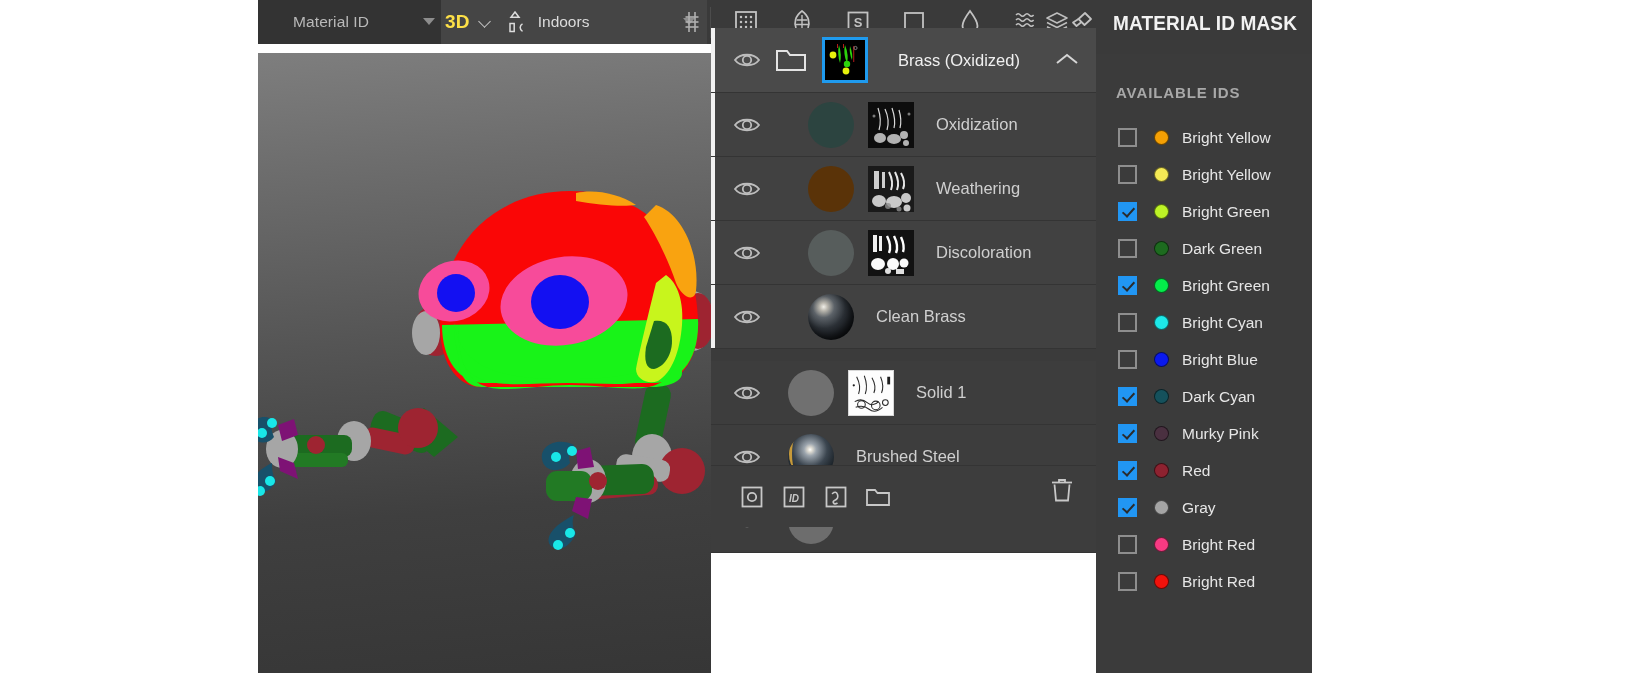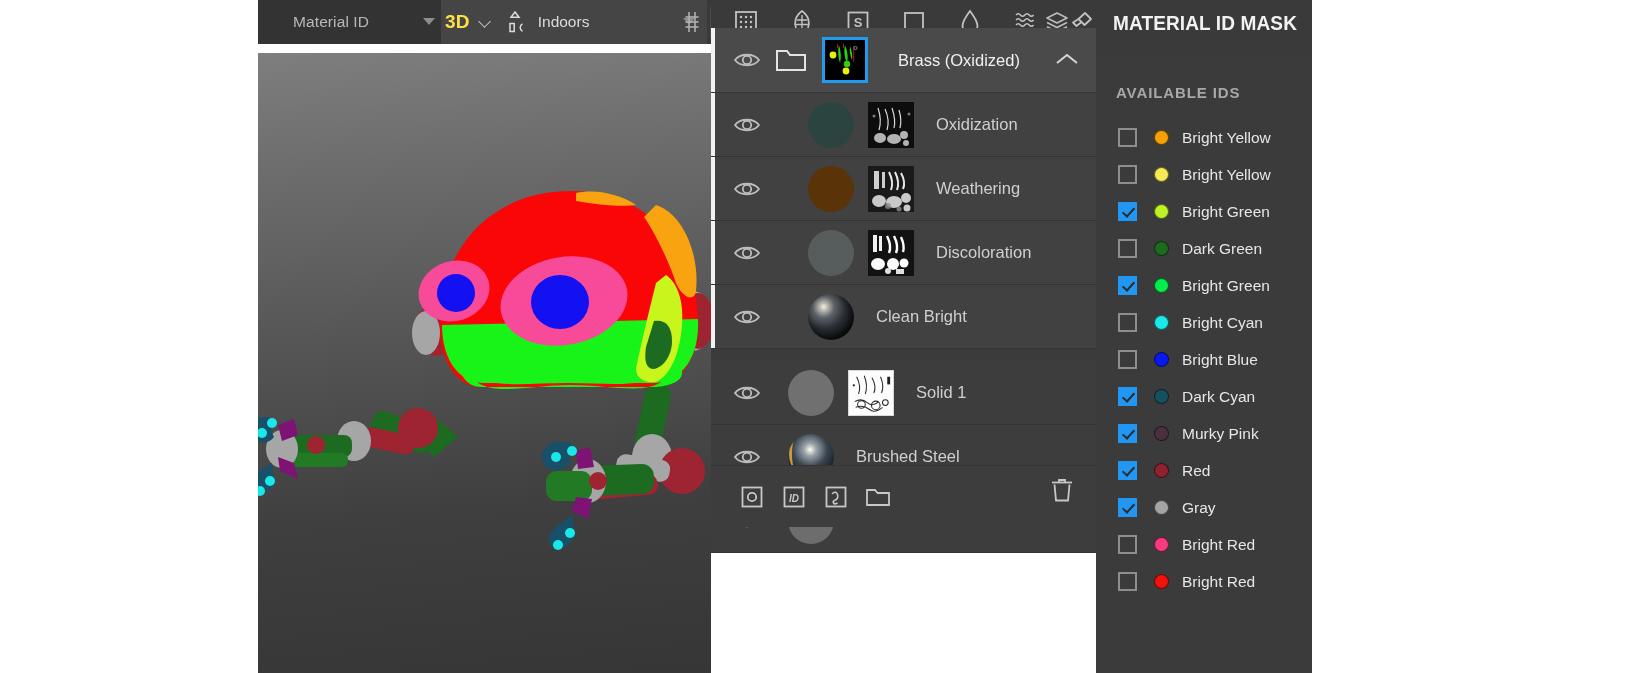--- a/index.html
+++ b/index.html
@@ -589,7 +589,7 @@
         </svg>
       </span>
       <span class="matball sphere" style="margin-left:44px;"></span>
-      <span class="layer-name" style="margin-left:22px;">Clean Bright</span>
+      <span class="layer-name" style="margin-left:22px;">Clean Brass</span>
     </div>
 
     <div class="layers-gap"></div>

